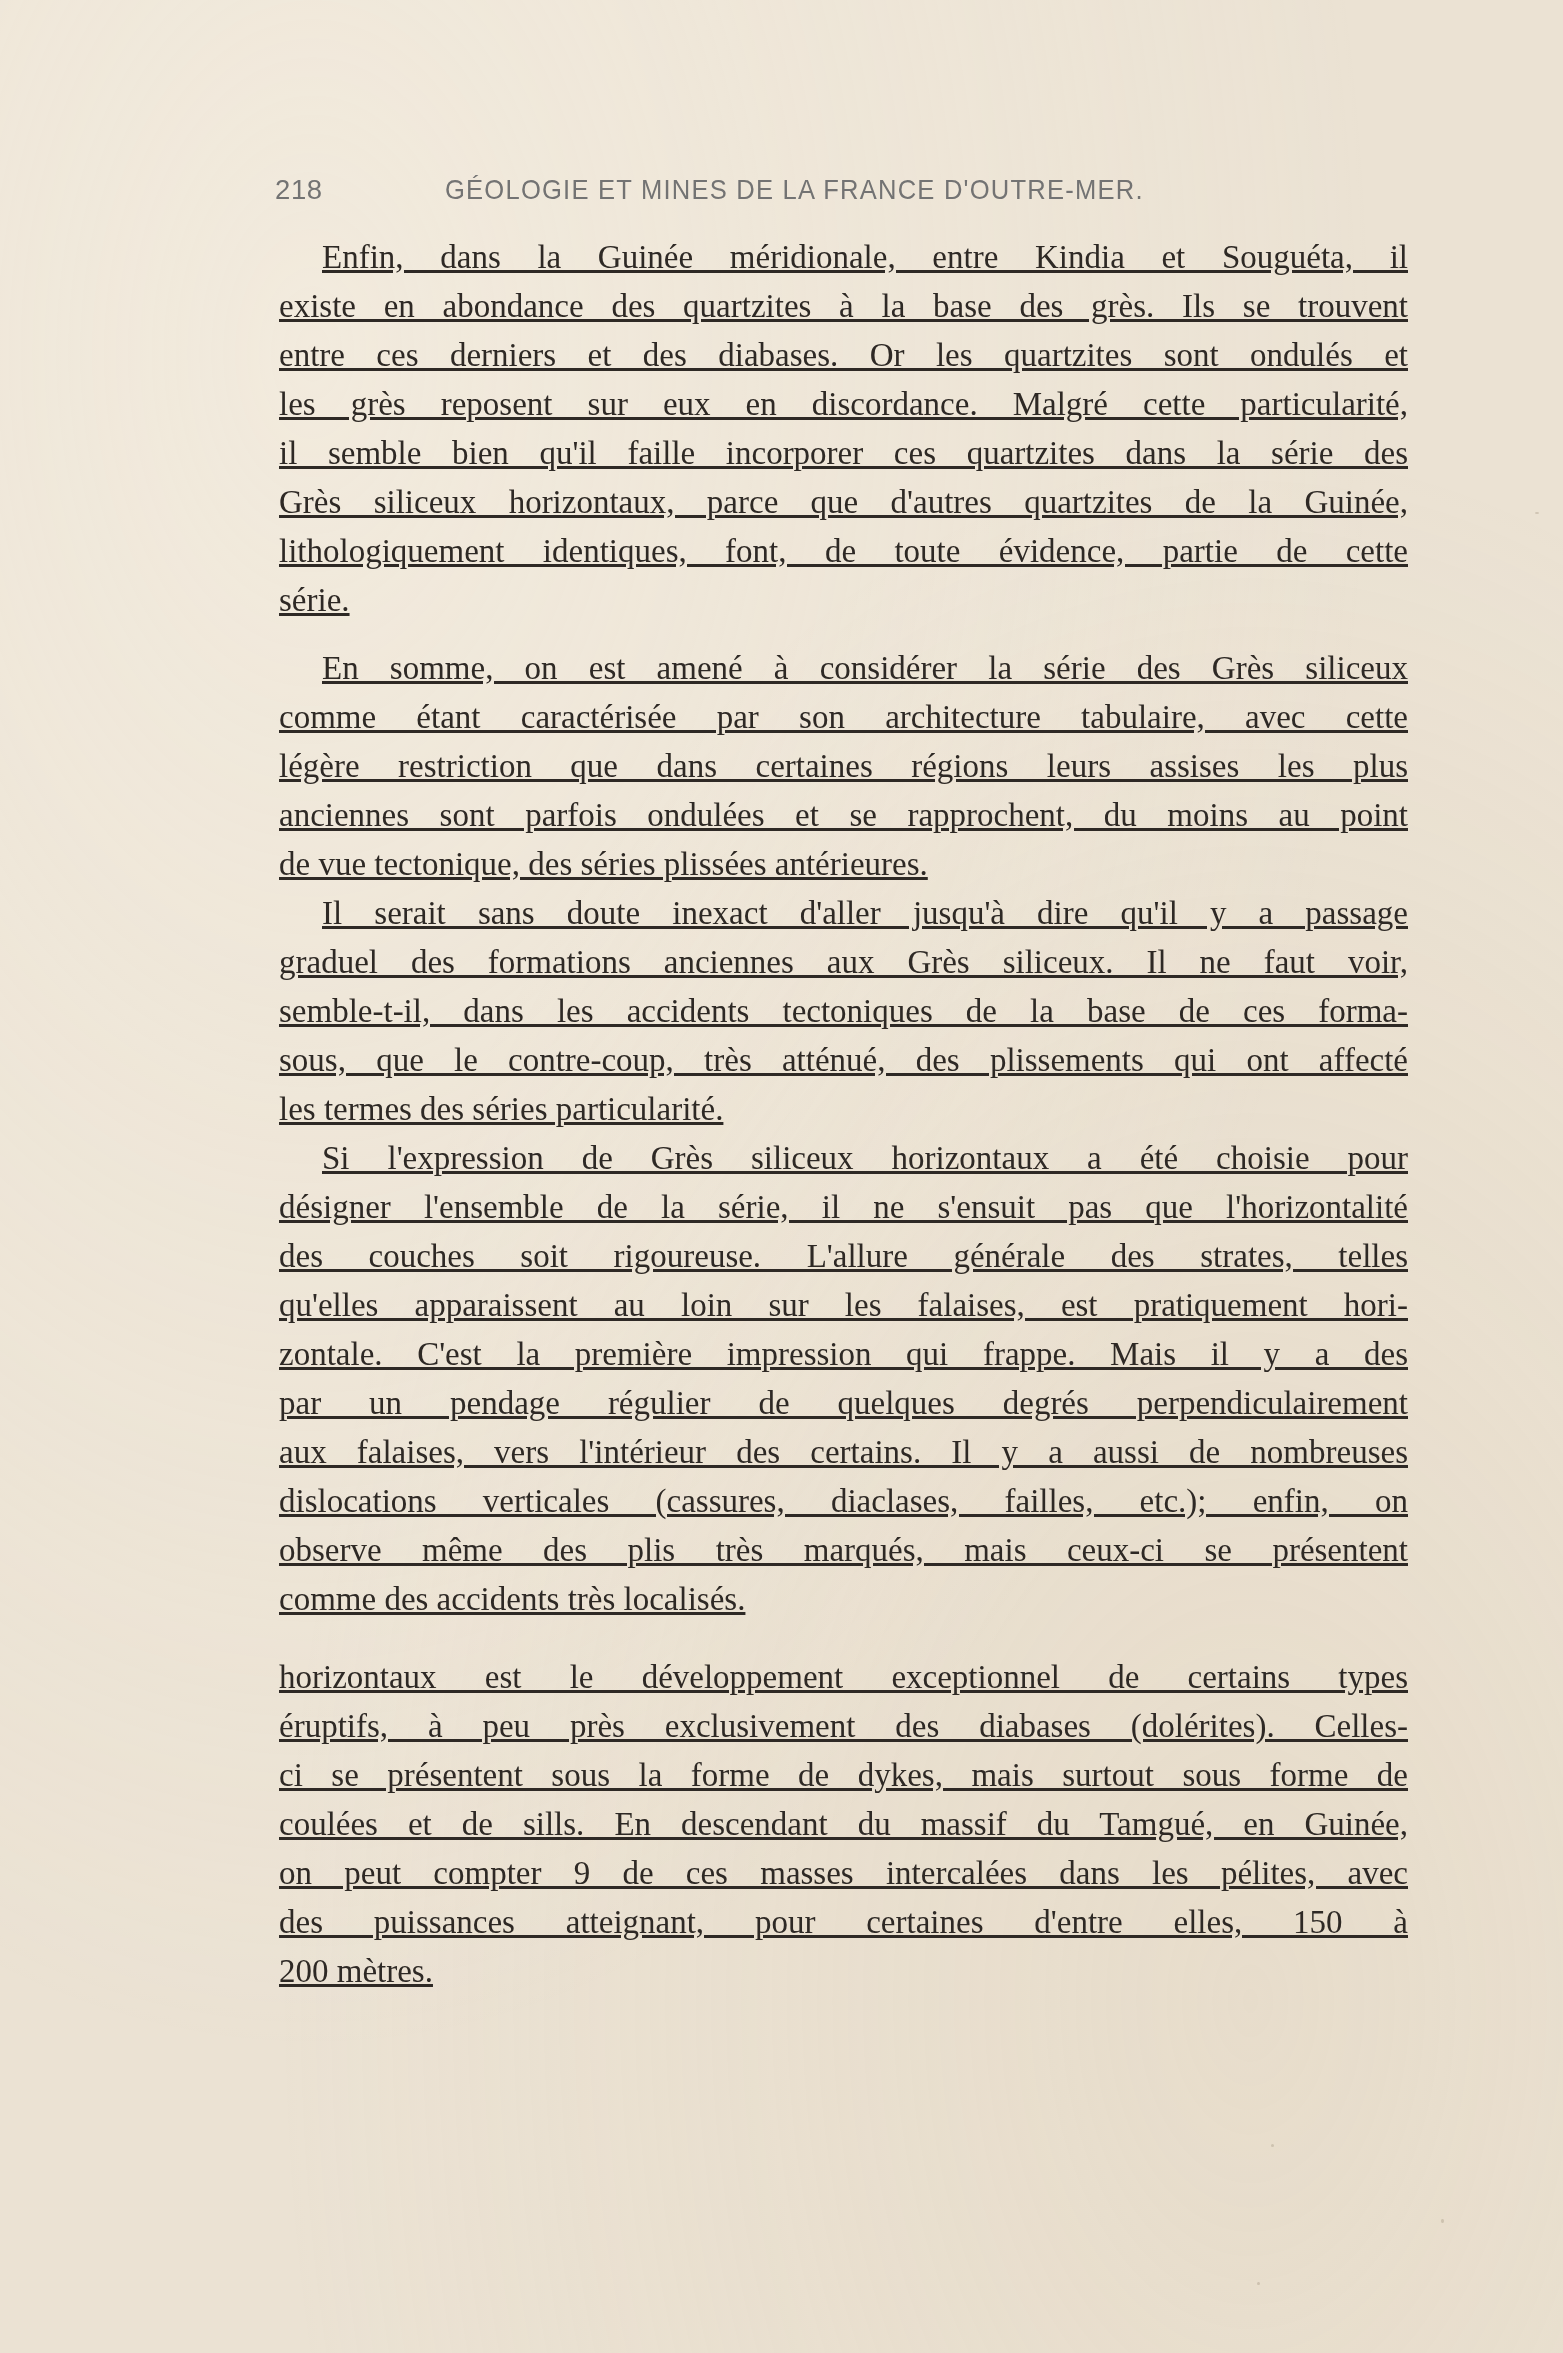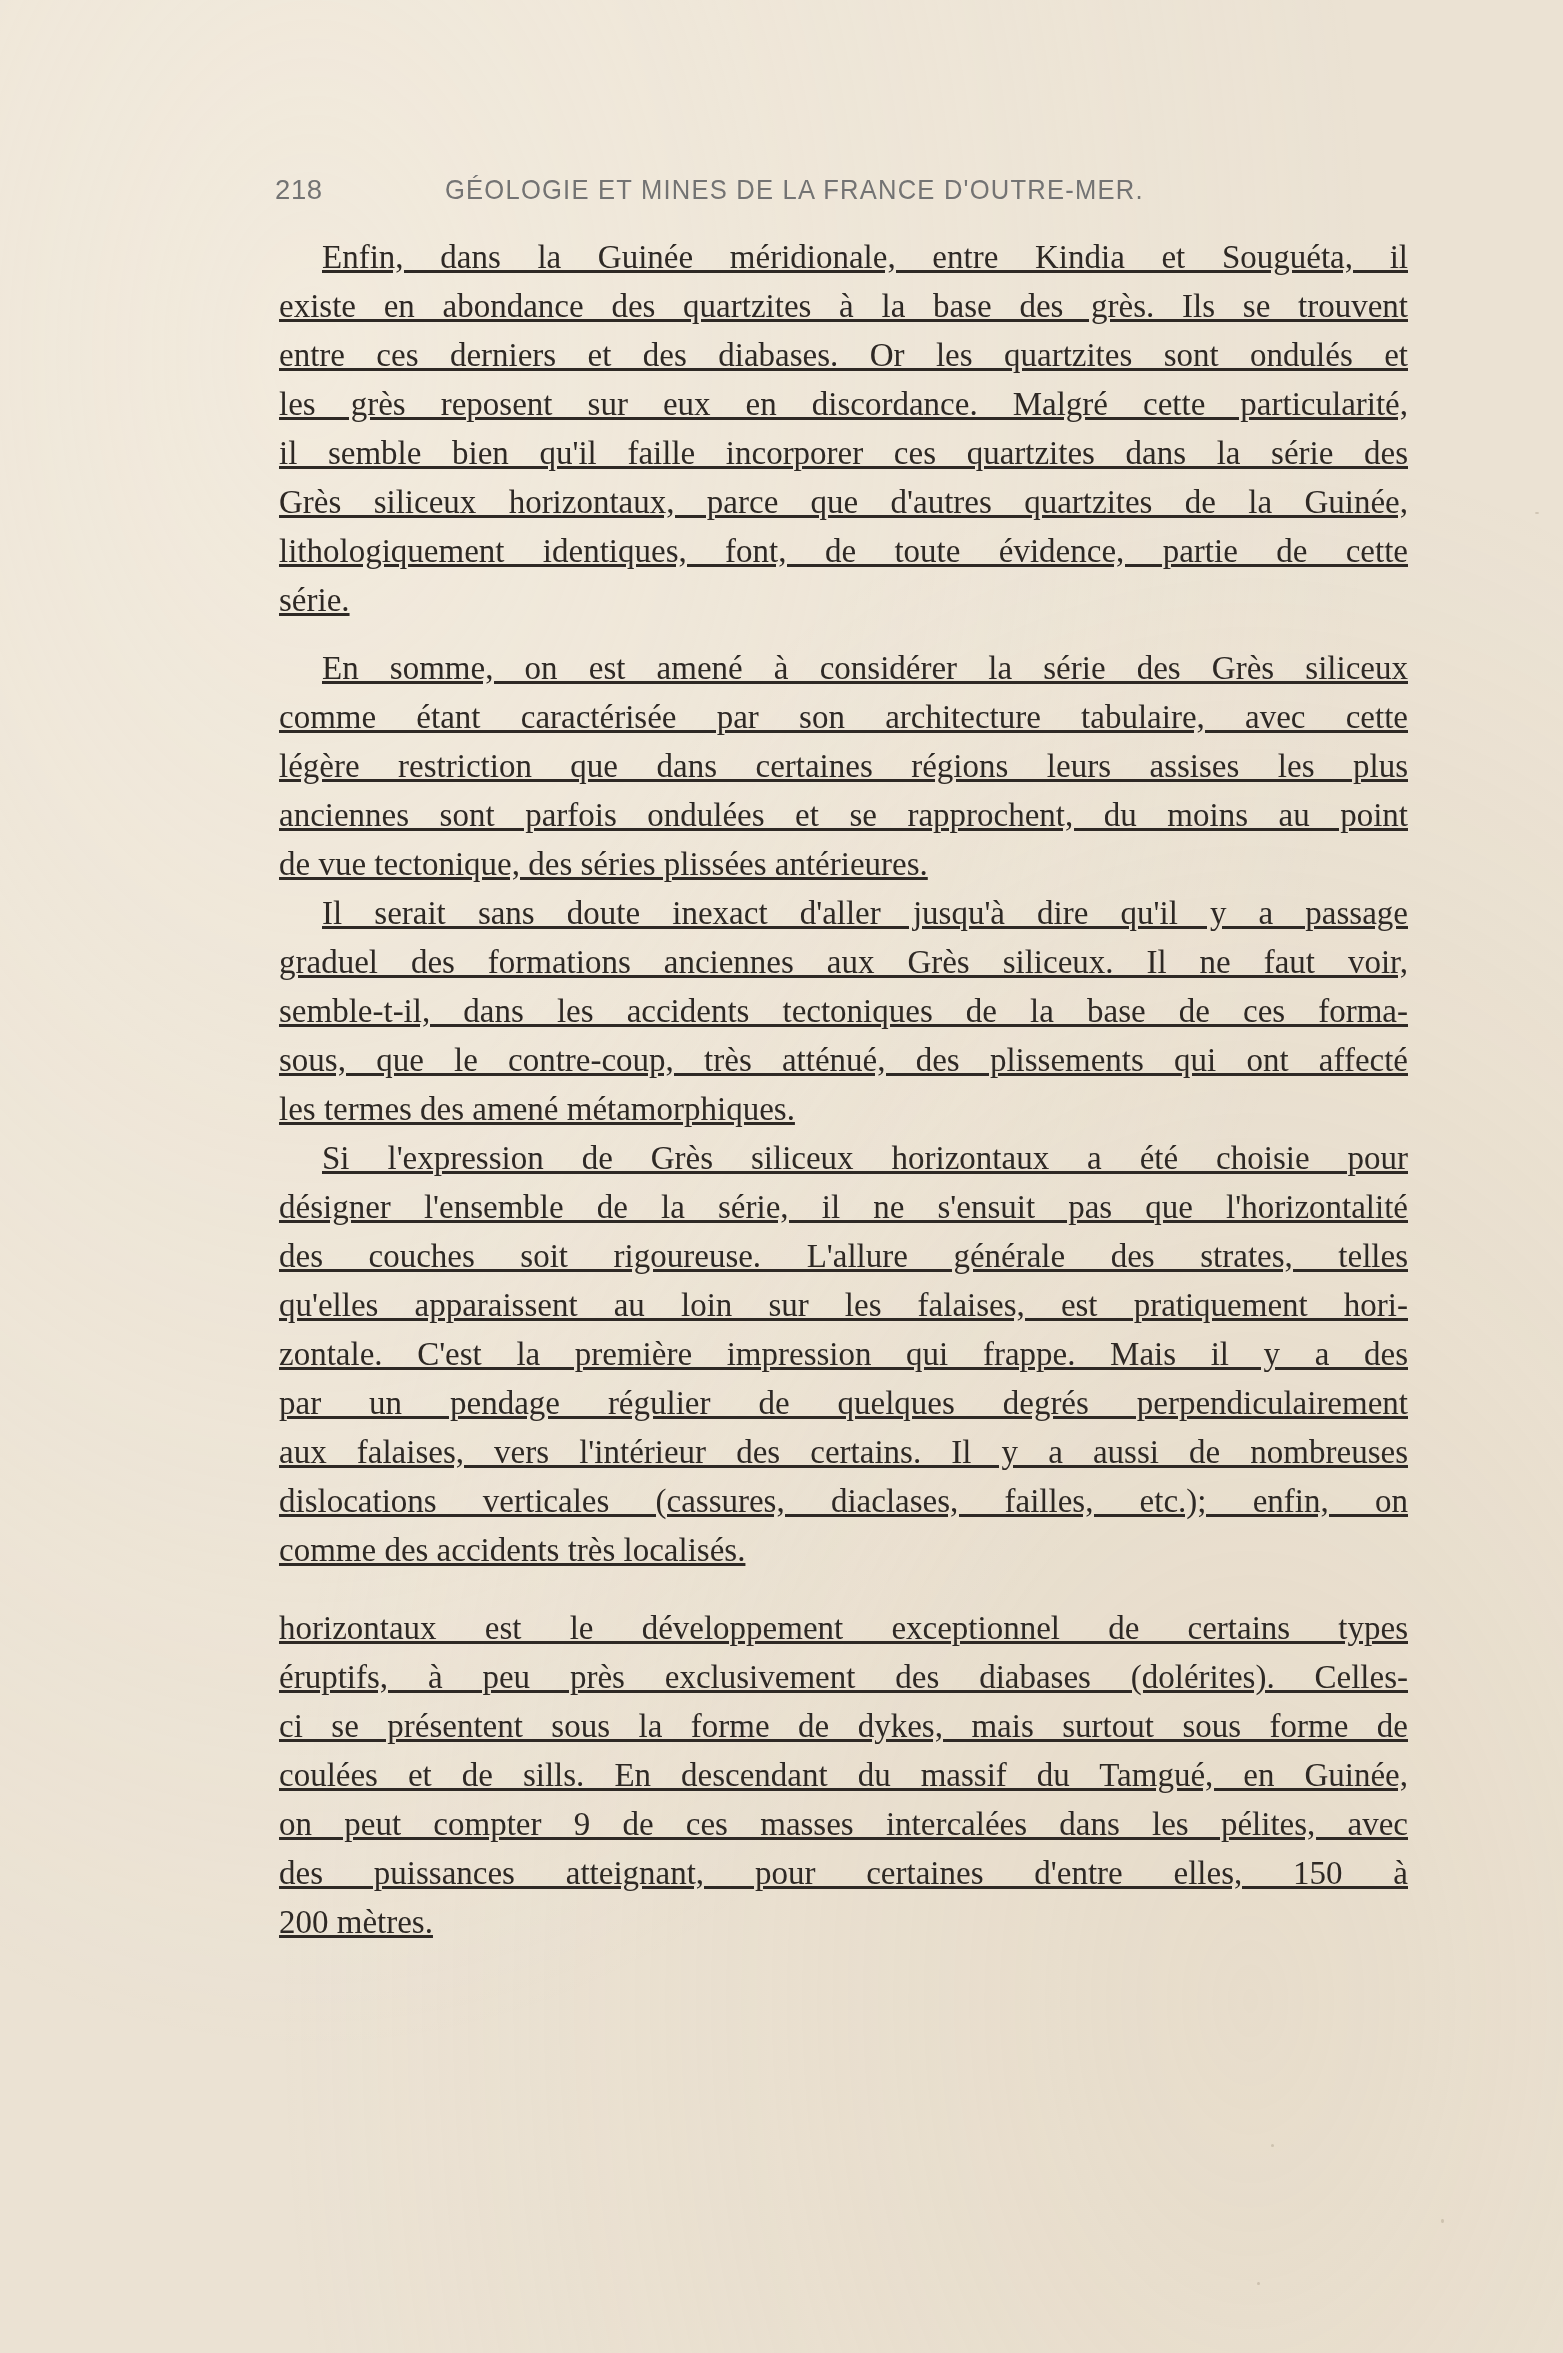--- a/index.html
+++ b/index.html
@@ -124,7 +124,7 @@
       <span class="line">graduel des formations anciennes aux Grès siliceux. Il ne faut voir,</span>
       <span class="line">semble-t-il, dans les accidents tectoniques de la base de ces forma-</span>
       <span class="line">sous, que le contre-coup, très atténué, des plissements qui ont affecté</span>
-      <span class="line last">les termes des amené métamorphiques.</span>
+      <span class="line last">les termes des séries particularité.</span>
     </p>
 
     <p class="para">

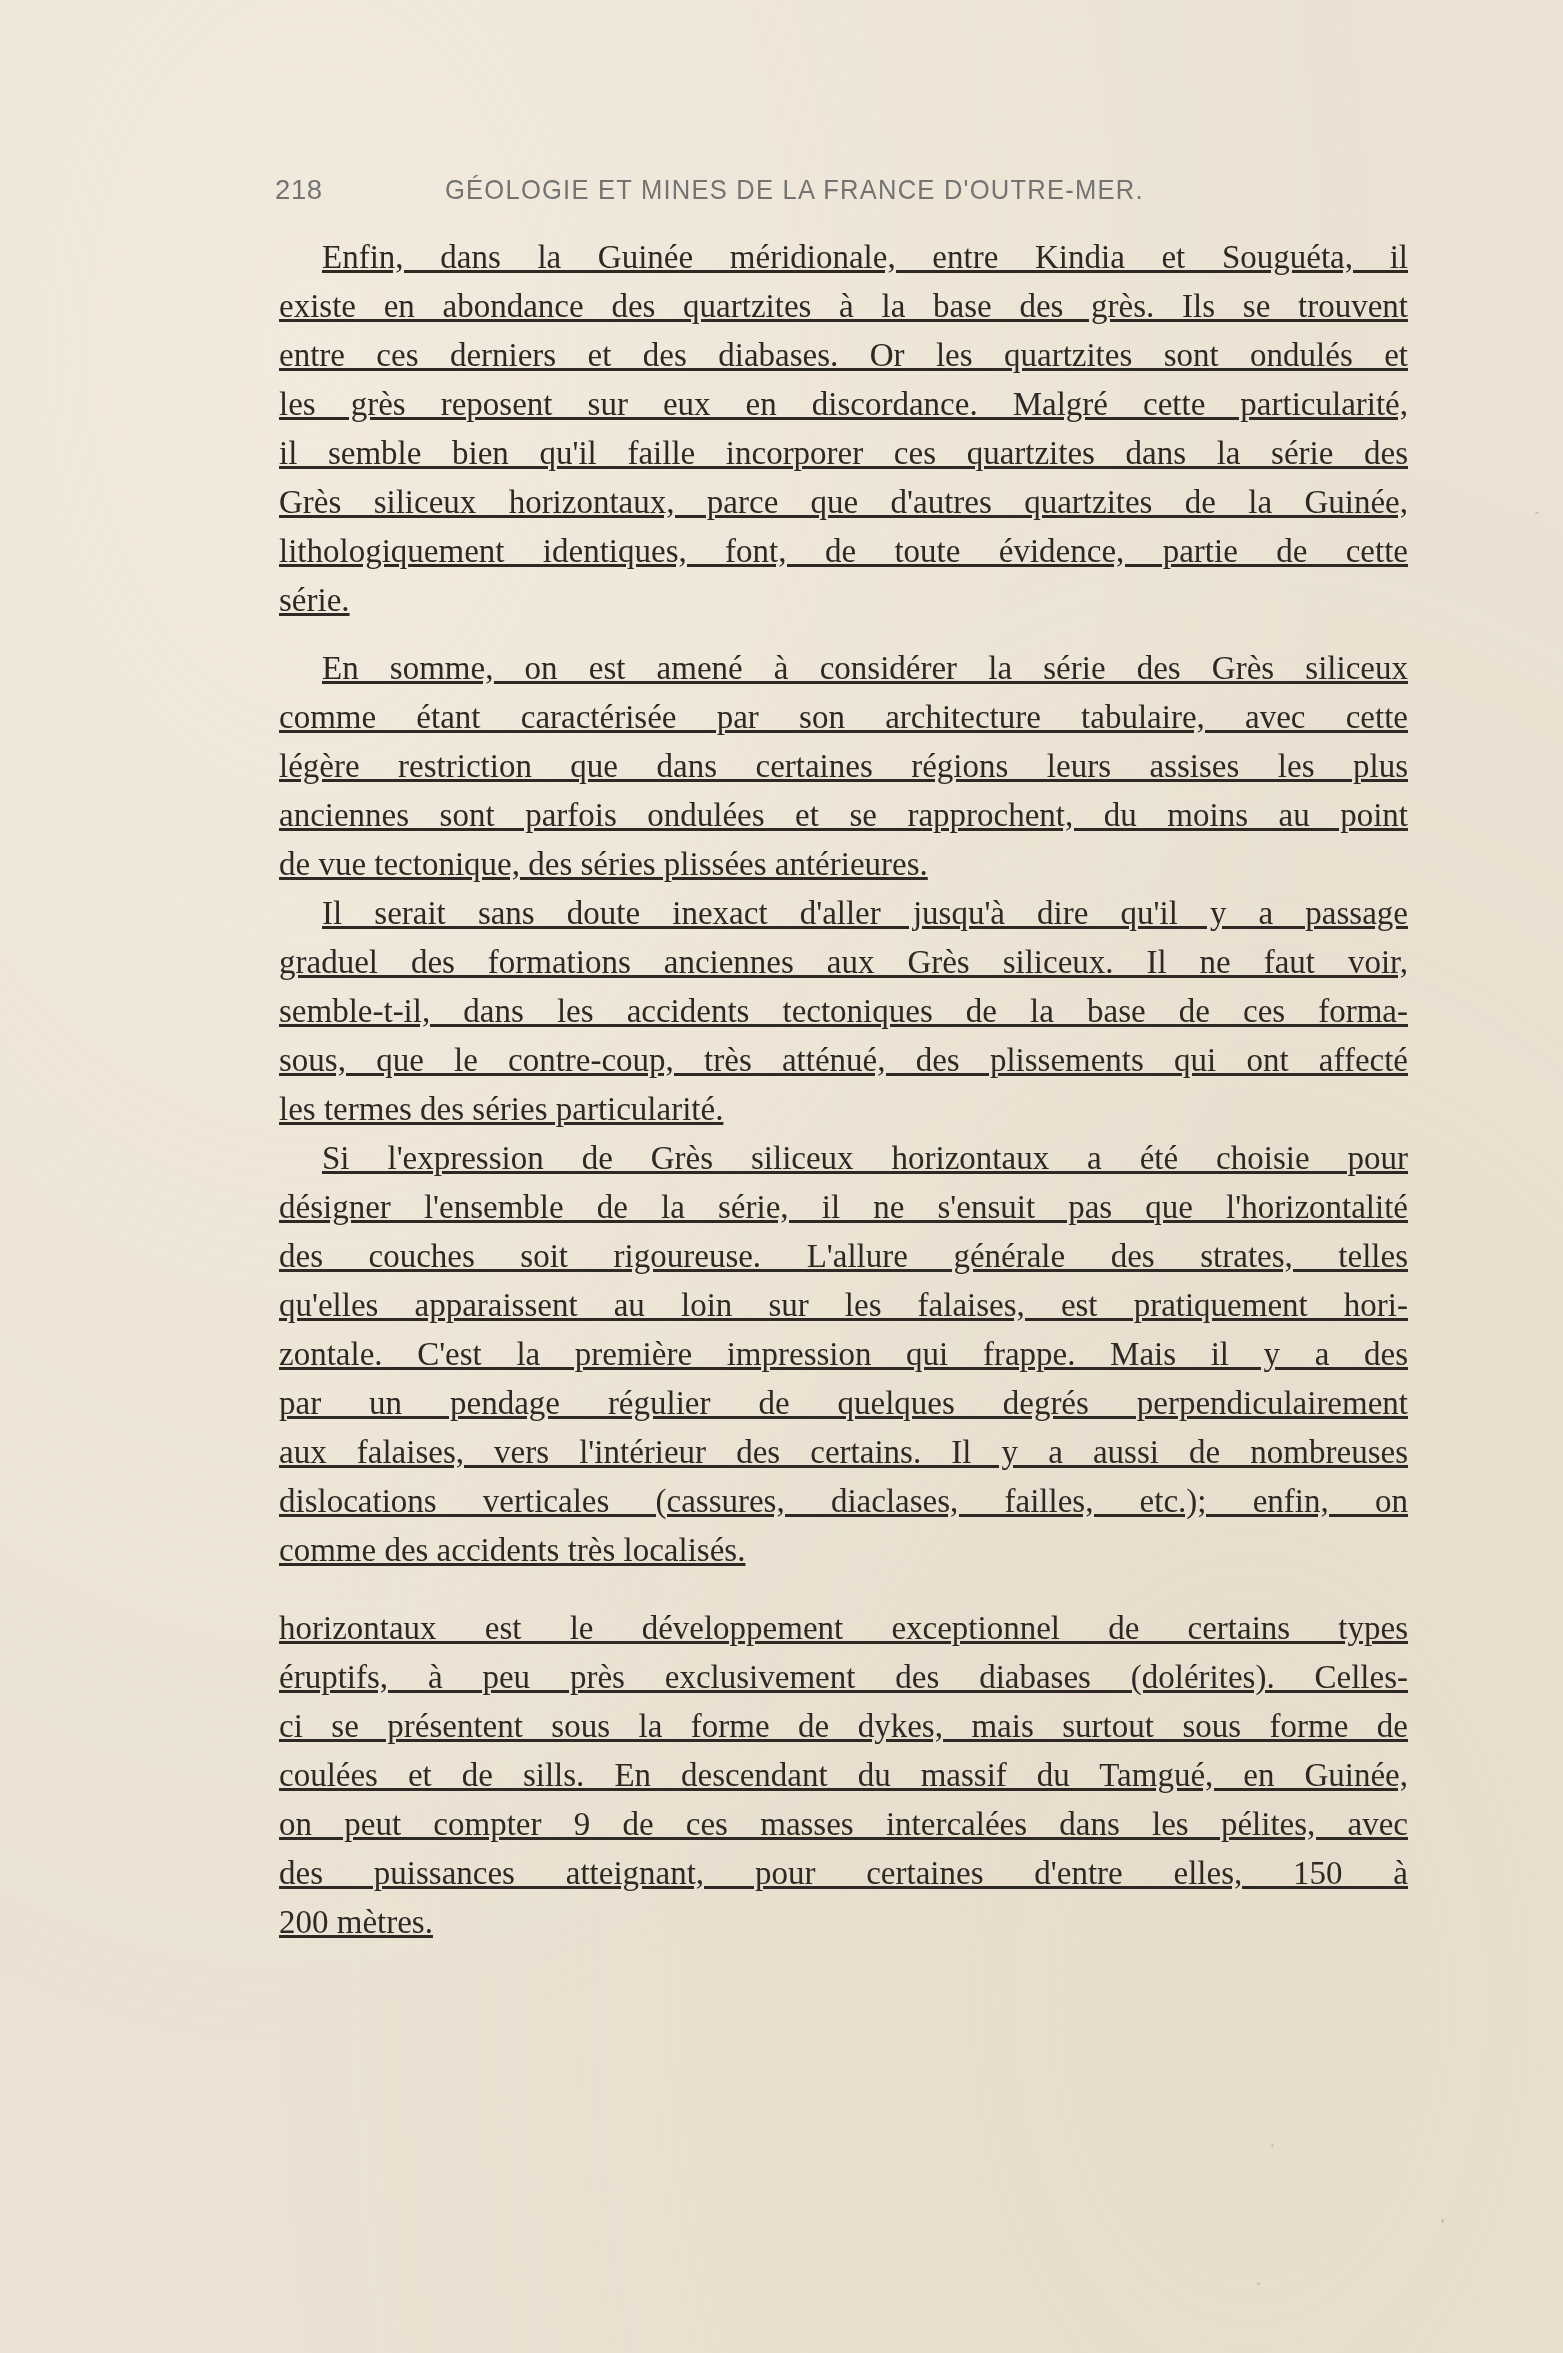--- a/index.html
+++ b/index.html
@@ -136,6 +136,7 @@
       <span class="line">par un pendage régulier de quelques degrés perpendiculairement</span>
       <span class="line">aux falaises, vers l'intérieur des certains. Il y a aussi de nombreuses</span>
       <span class="line">dislocations verticales (cassures, diaclases, failles, etc.); enfin, on</span>
+      <span class="line">observe même des plis très marqués, mais ceux-ci se présentent</span>
       <span class="line last">comme des accidents très localisés.</span>
     </p>
     <div class="gap-large"></div>

